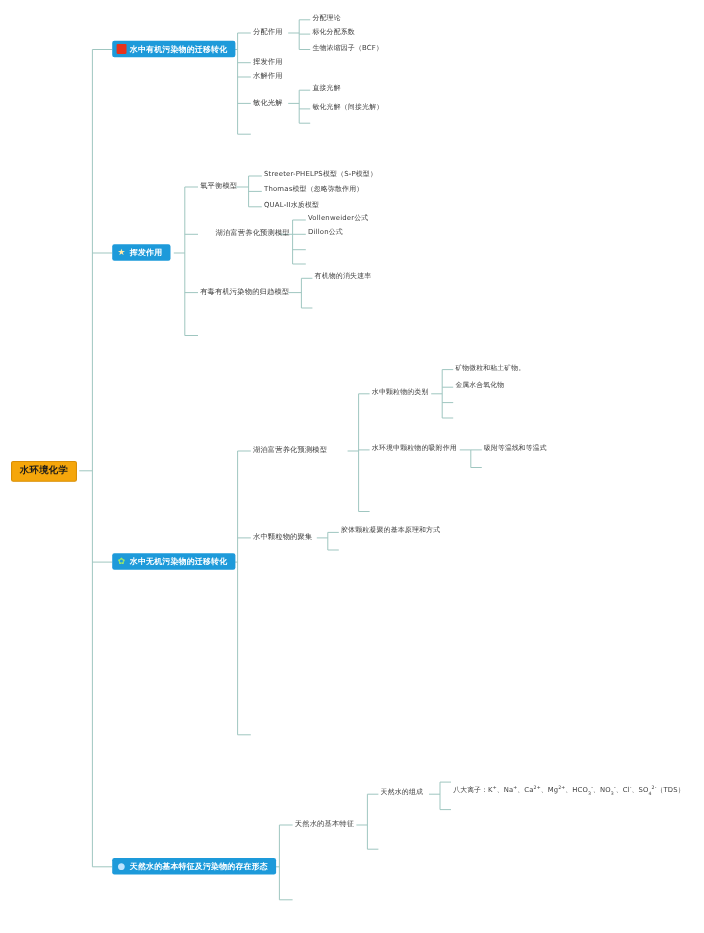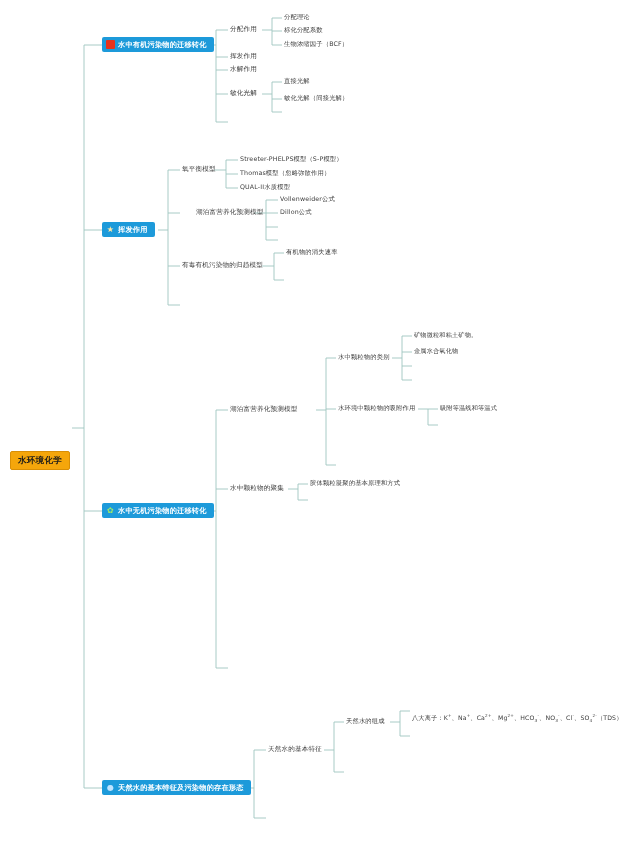--- a/index.html
+++ b/index.html
@@ -43,7 +43,6 @@
     padding: 4px 7px;
     border-radius: 2px;
     letter-spacing: 0.3px;
-    margin-top: 32px;
   }
   
   .branch {

